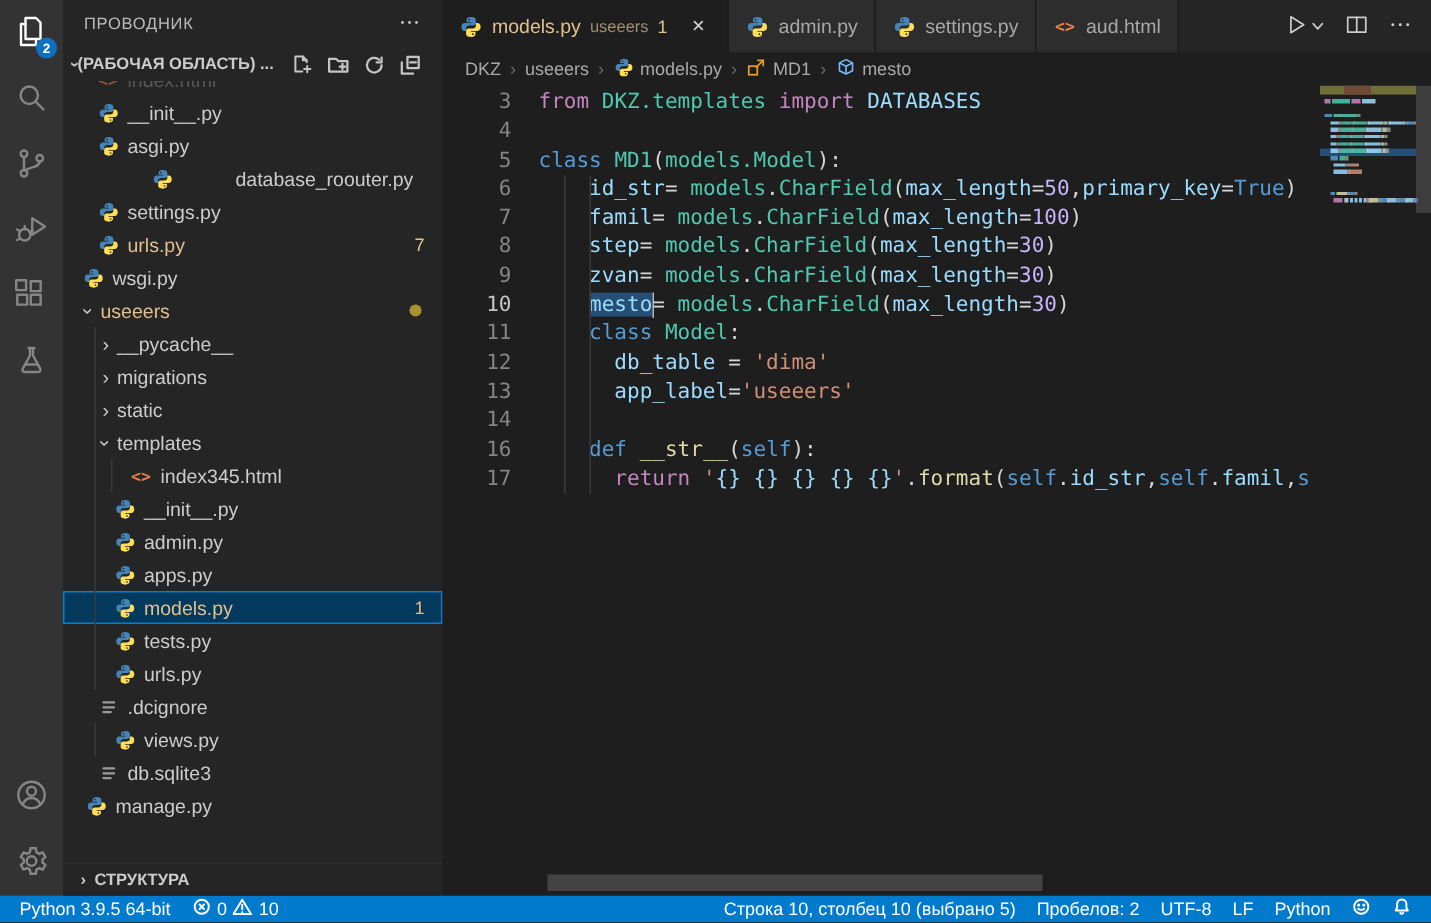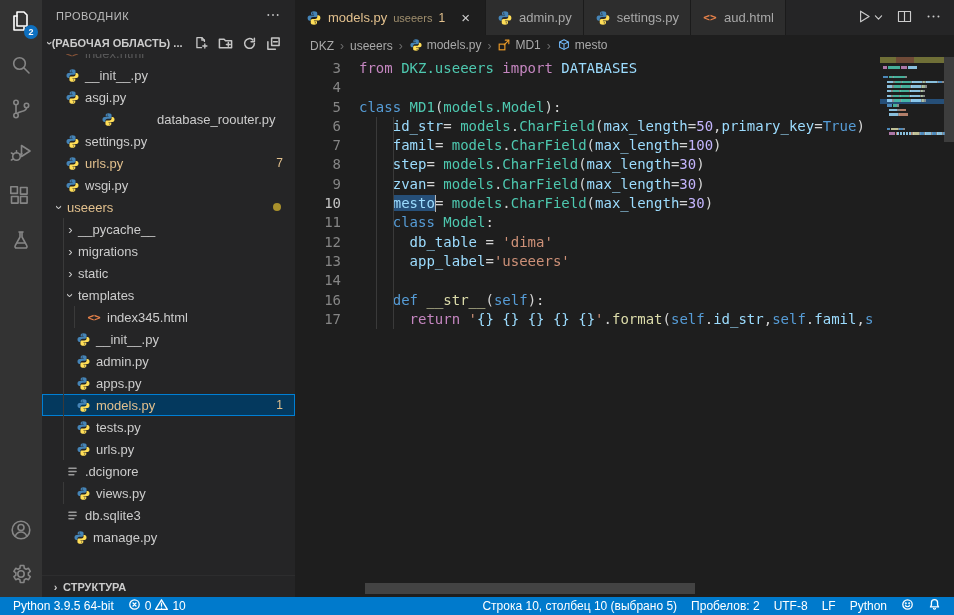--- a/index.html
+++ b/index.html
@@ -69,7 +69,7 @@
   .act{display:flex;align-items:center;cursor:pointer}
   .breadcrumbs{height:22px;display:flex;align-items:center;padding:0 15px;font-size:12px;color:#a9a9a9;gap:6px;
                background:#1e1e1e;flex-shrink:0}
-  .bc-item{display:flex;align-items:flex-start;gap:4px;cursor:pointer}
+  .bc-item{display:flex;align-items:center;gap:4px;cursor:pointer}
   .bc-item svg{width:14px;height:14px}
   .bc-sep{color:#6c6c6c}
 

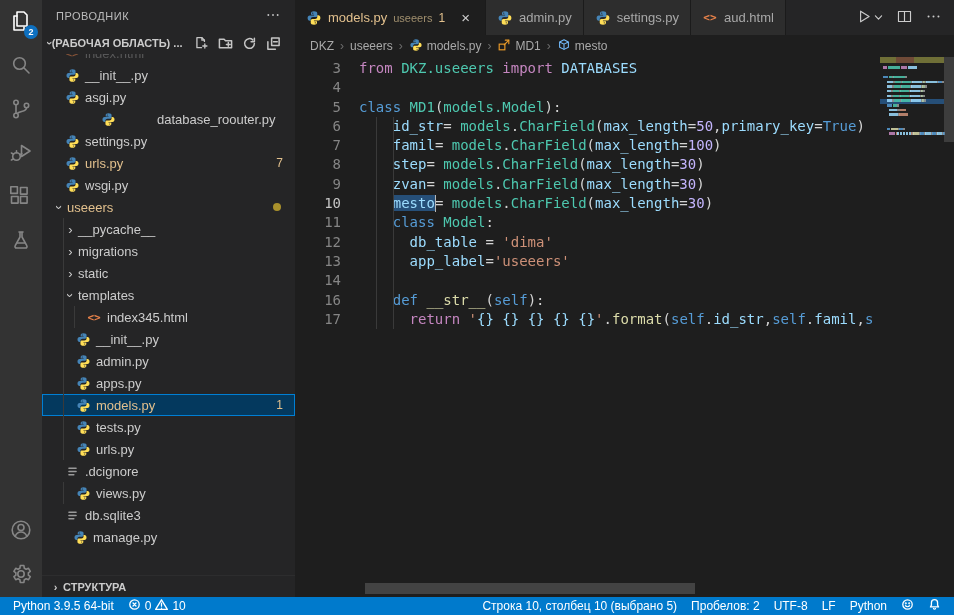--- a/index.html
+++ b/index.html
@@ -513,7 +513,7 @@
         </div>
       <div class="editor-main" id="editor-main">
         <div class="code" id="code">
-            <div class="code-line"><span class="ln">3</span><span class="tk-kp">from</span><span class="tk-p"> </span><span class="tk-ty">DKZ.useeers</span><span class="tk-p"> </span><span class="tk-kp">import</span><span class="tk-p"> </span><span class="tk-v">DATABASES</span></div>
+            <div class="code-line"><span class="ln">3</span><span class="tk-kp">from</span><span class="tk-p"> </span><span class="tk-ty">DKZ.templates</span><span class="tk-p"> </span><span class="tk-kp">import</span><span class="tk-p"> </span><span class="tk-v">DATABASES</span></div>
             <div class="code-line"><span class="ln">4</span></div>
             <div class="code-line"><span class="ln">5</span><span class="tk-k">class</span><span class="tk-p"> </span><span class="tk-ty">MD1</span><span class="tk-p">(</span><span class="tk-ty">models.Model</span><span class="tk-p">):</span></div>
             <div class="code-line"><span class="ln">6</span><span class="guide" style="left: 80.86px;"></span><span class="guide" style="left: 97.72px;"></span><span class="tk-p">    </span><span class="tk-v">id_str</span><span class="tk-p">= </span><span class="tk-ty">models</span><span class="tk-p">.</span><span class="tk-ty">CharField</span><span class="tk-p">(</span><span class="tk-v">max_length</span><span class="tk-p">=</span><span class="tk-nu">50</span><span class="tk-p">,</span><span class="tk-v">primary_key</span><span class="tk-p">=</span><span class="tk-k">True</span><span class="tk-p">)</span></div>

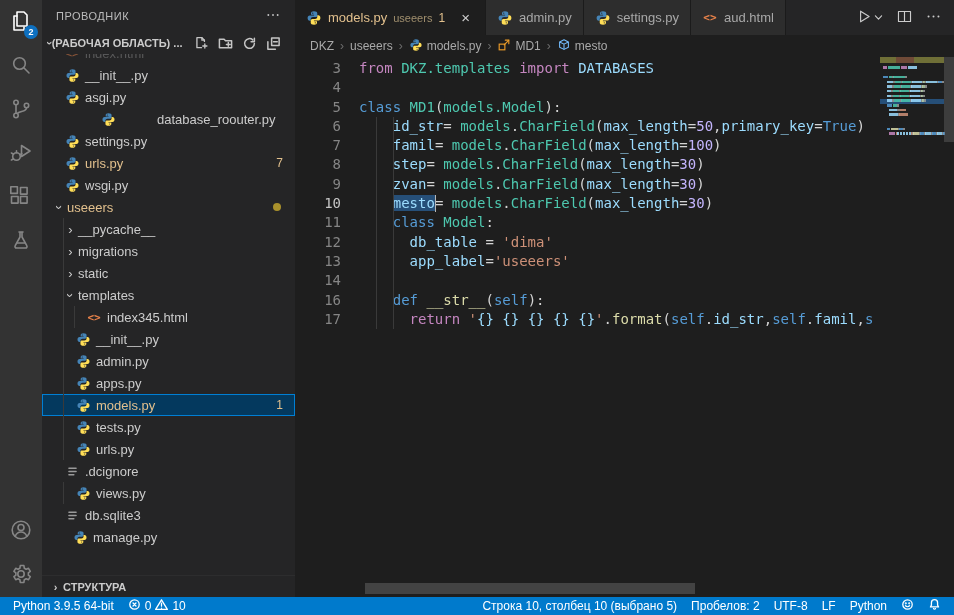--- a/index.html
+++ b/index.html
@@ -269,7 +269,7 @@
             <span class="label">urls.py</span>
             <span class="badge">7</span>
           </div>
-          <div class="row lvl0" style="padding-left: 10px;">
+          <div class="row lvl0" style="">
             <span class="findent"></span>
             <span class="ficon">
               <svg viewBox="0 0 24 24">

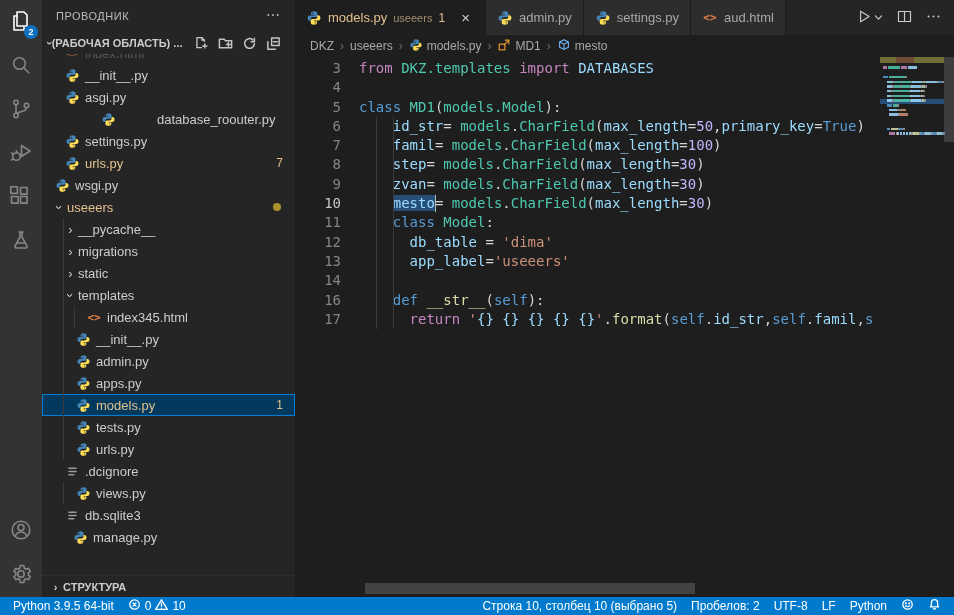--- a/index.html
+++ b/index.html
@@ -396,7 +396,7 @@
             </span>
             <span class="label">db.sqlite3</span>
           </div>
-          <div class="row lvl0" style="padding-left: 18px;">
+          <div class="row lvl0" style="padding-left: 2px;">
             <span class="findent"></span>
             <span class="ficon">
               <svg viewBox="0 0 24 24">

